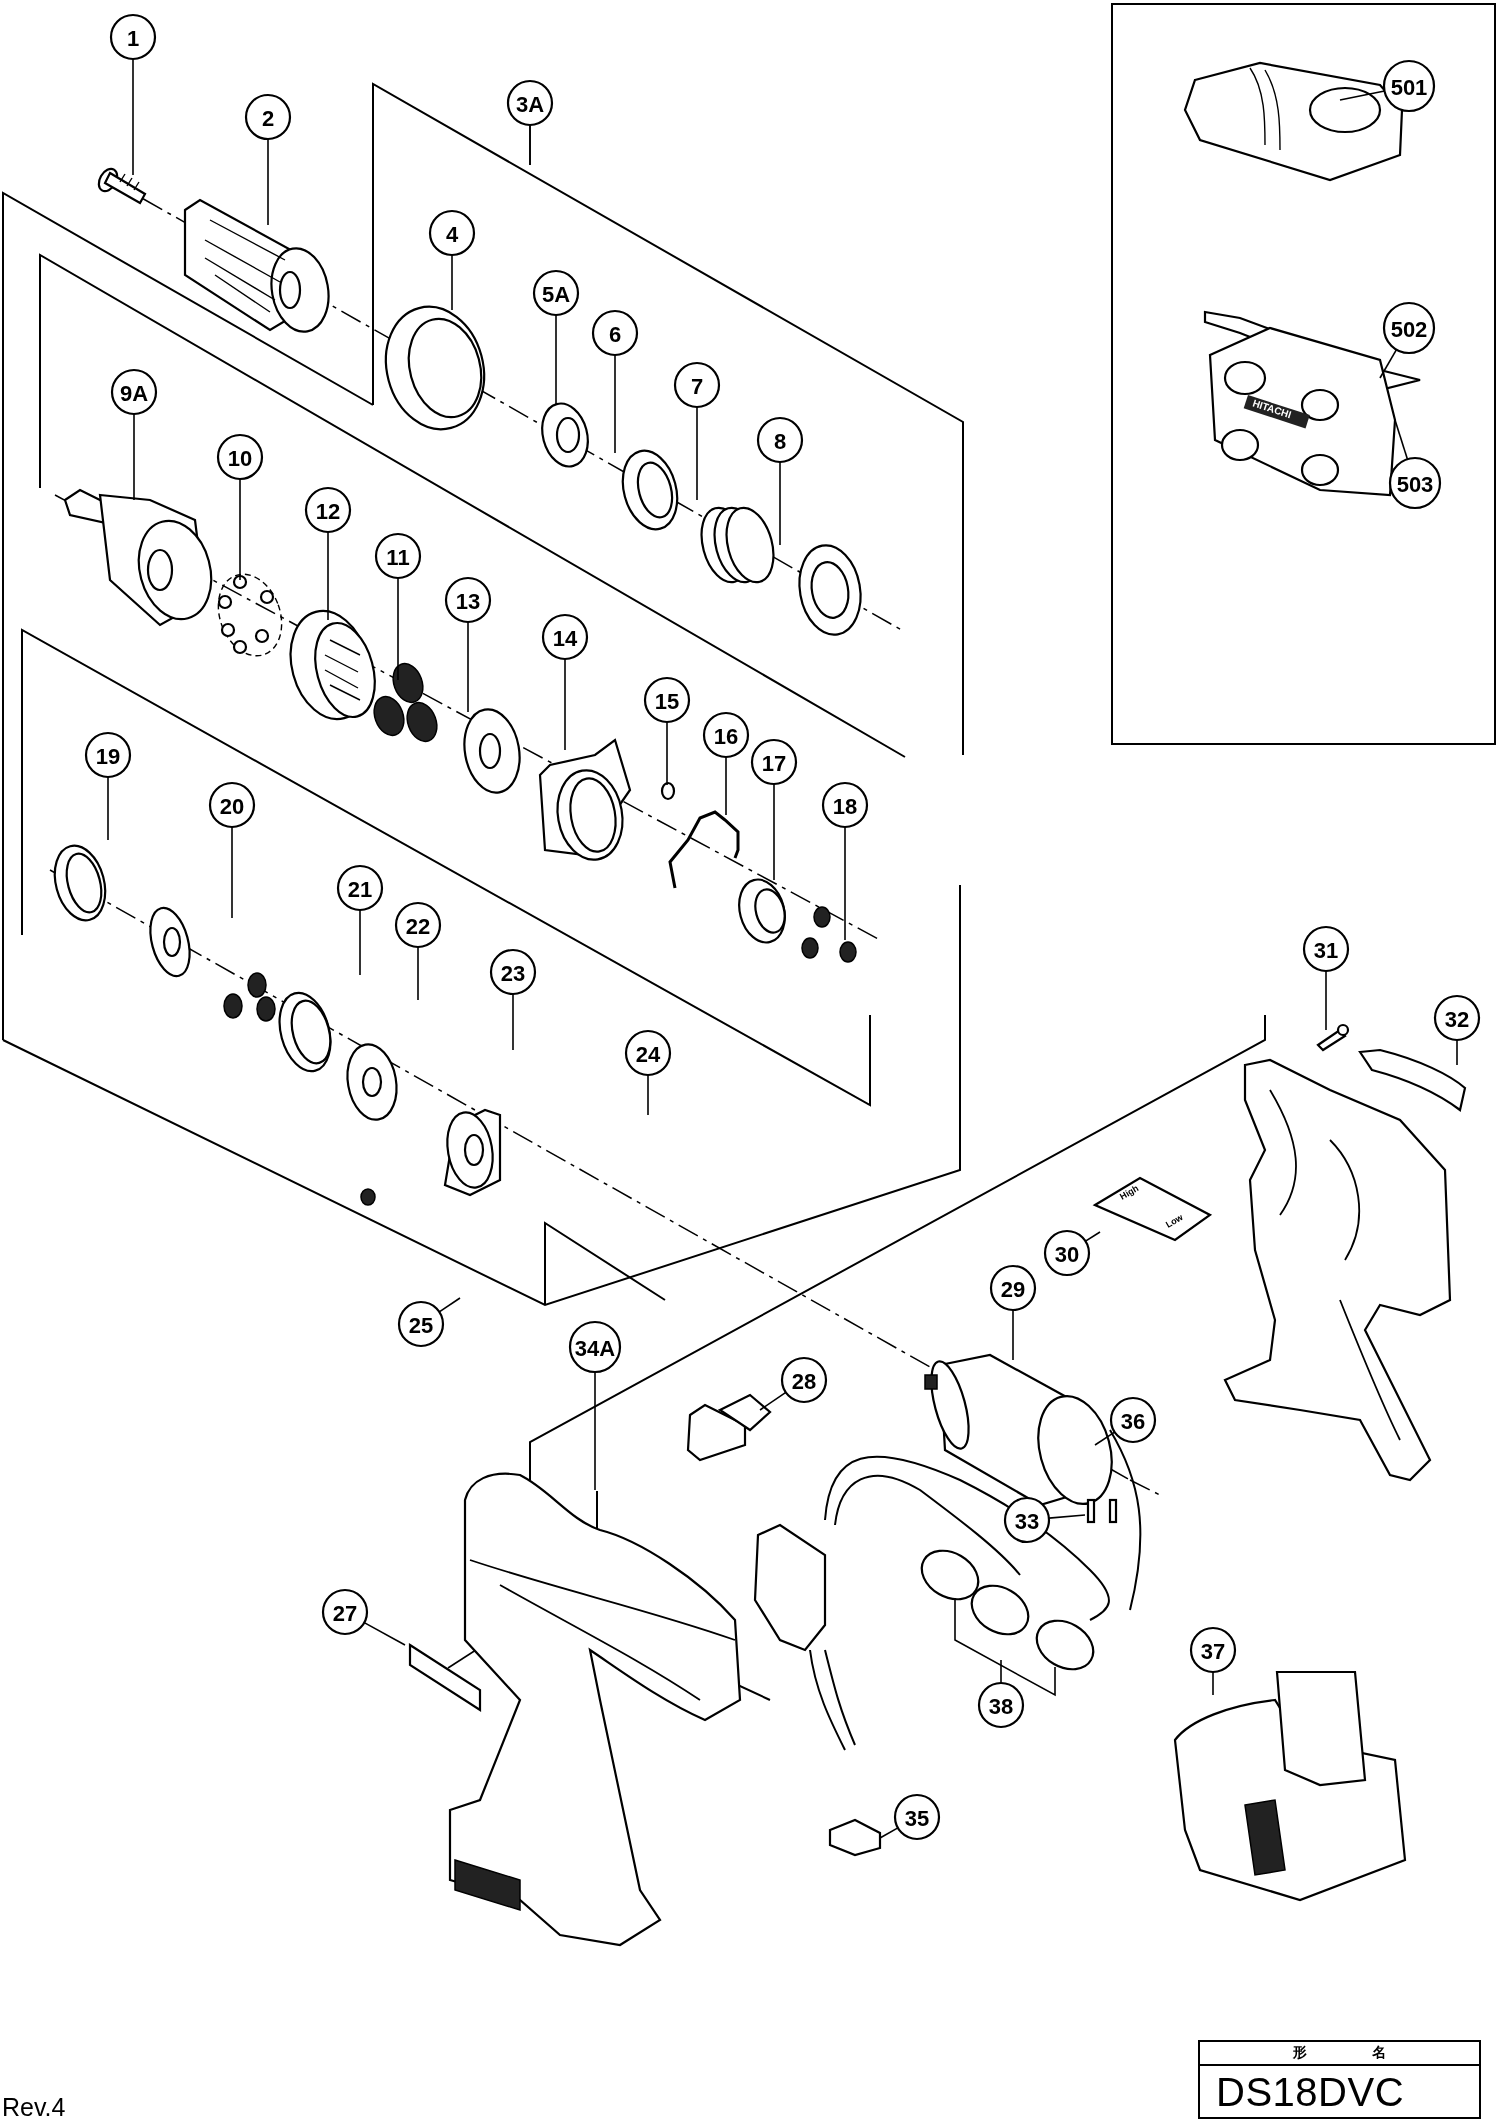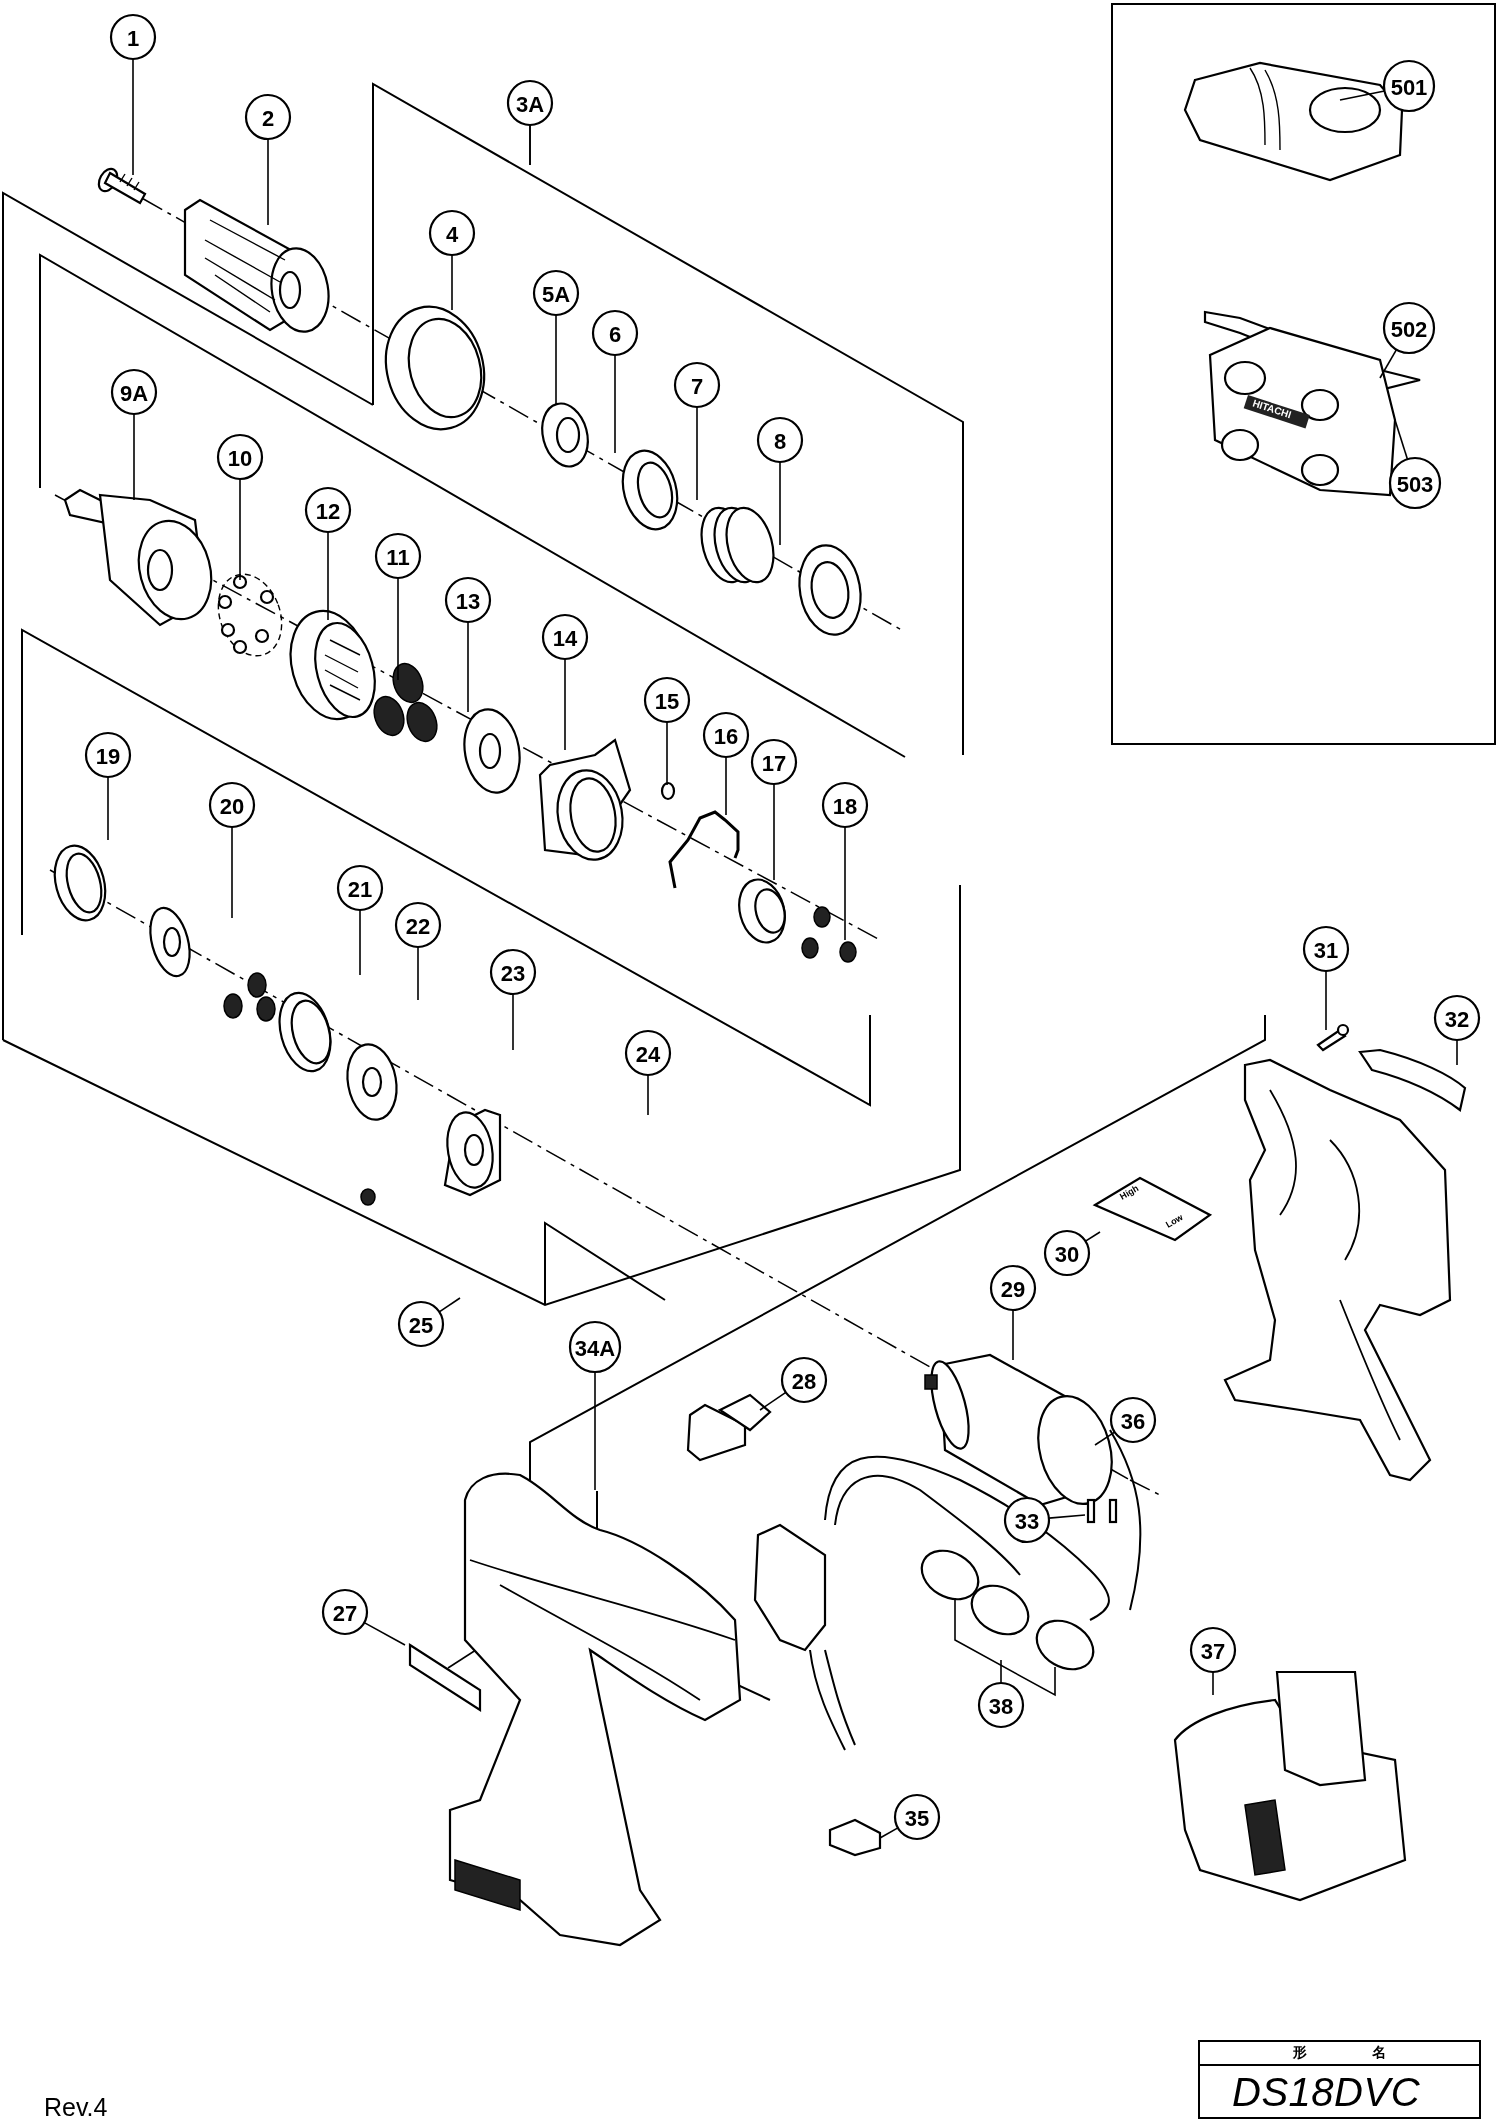--- a/index.html
+++ b/index.html
@@ -23,7 +23,7 @@
                     justify-content: space-around; align-items: center; padding: 0 60px;
                     font-size: 14px; font-weight: bold; }
   #model-box .val { font-size: 40px; line-height: 52px; padding-left: 32px; letter-spacing: 0.5px; font-style: italic; }
-  #revision { position: absolute; left: 2px; top: 2093px; font-size: 25px; margin-left: 42px; }
+  #revision { position: absolute; left: 2px; top: 2093px; font-size: 25px; }
 </style>
 </head>
 <body>

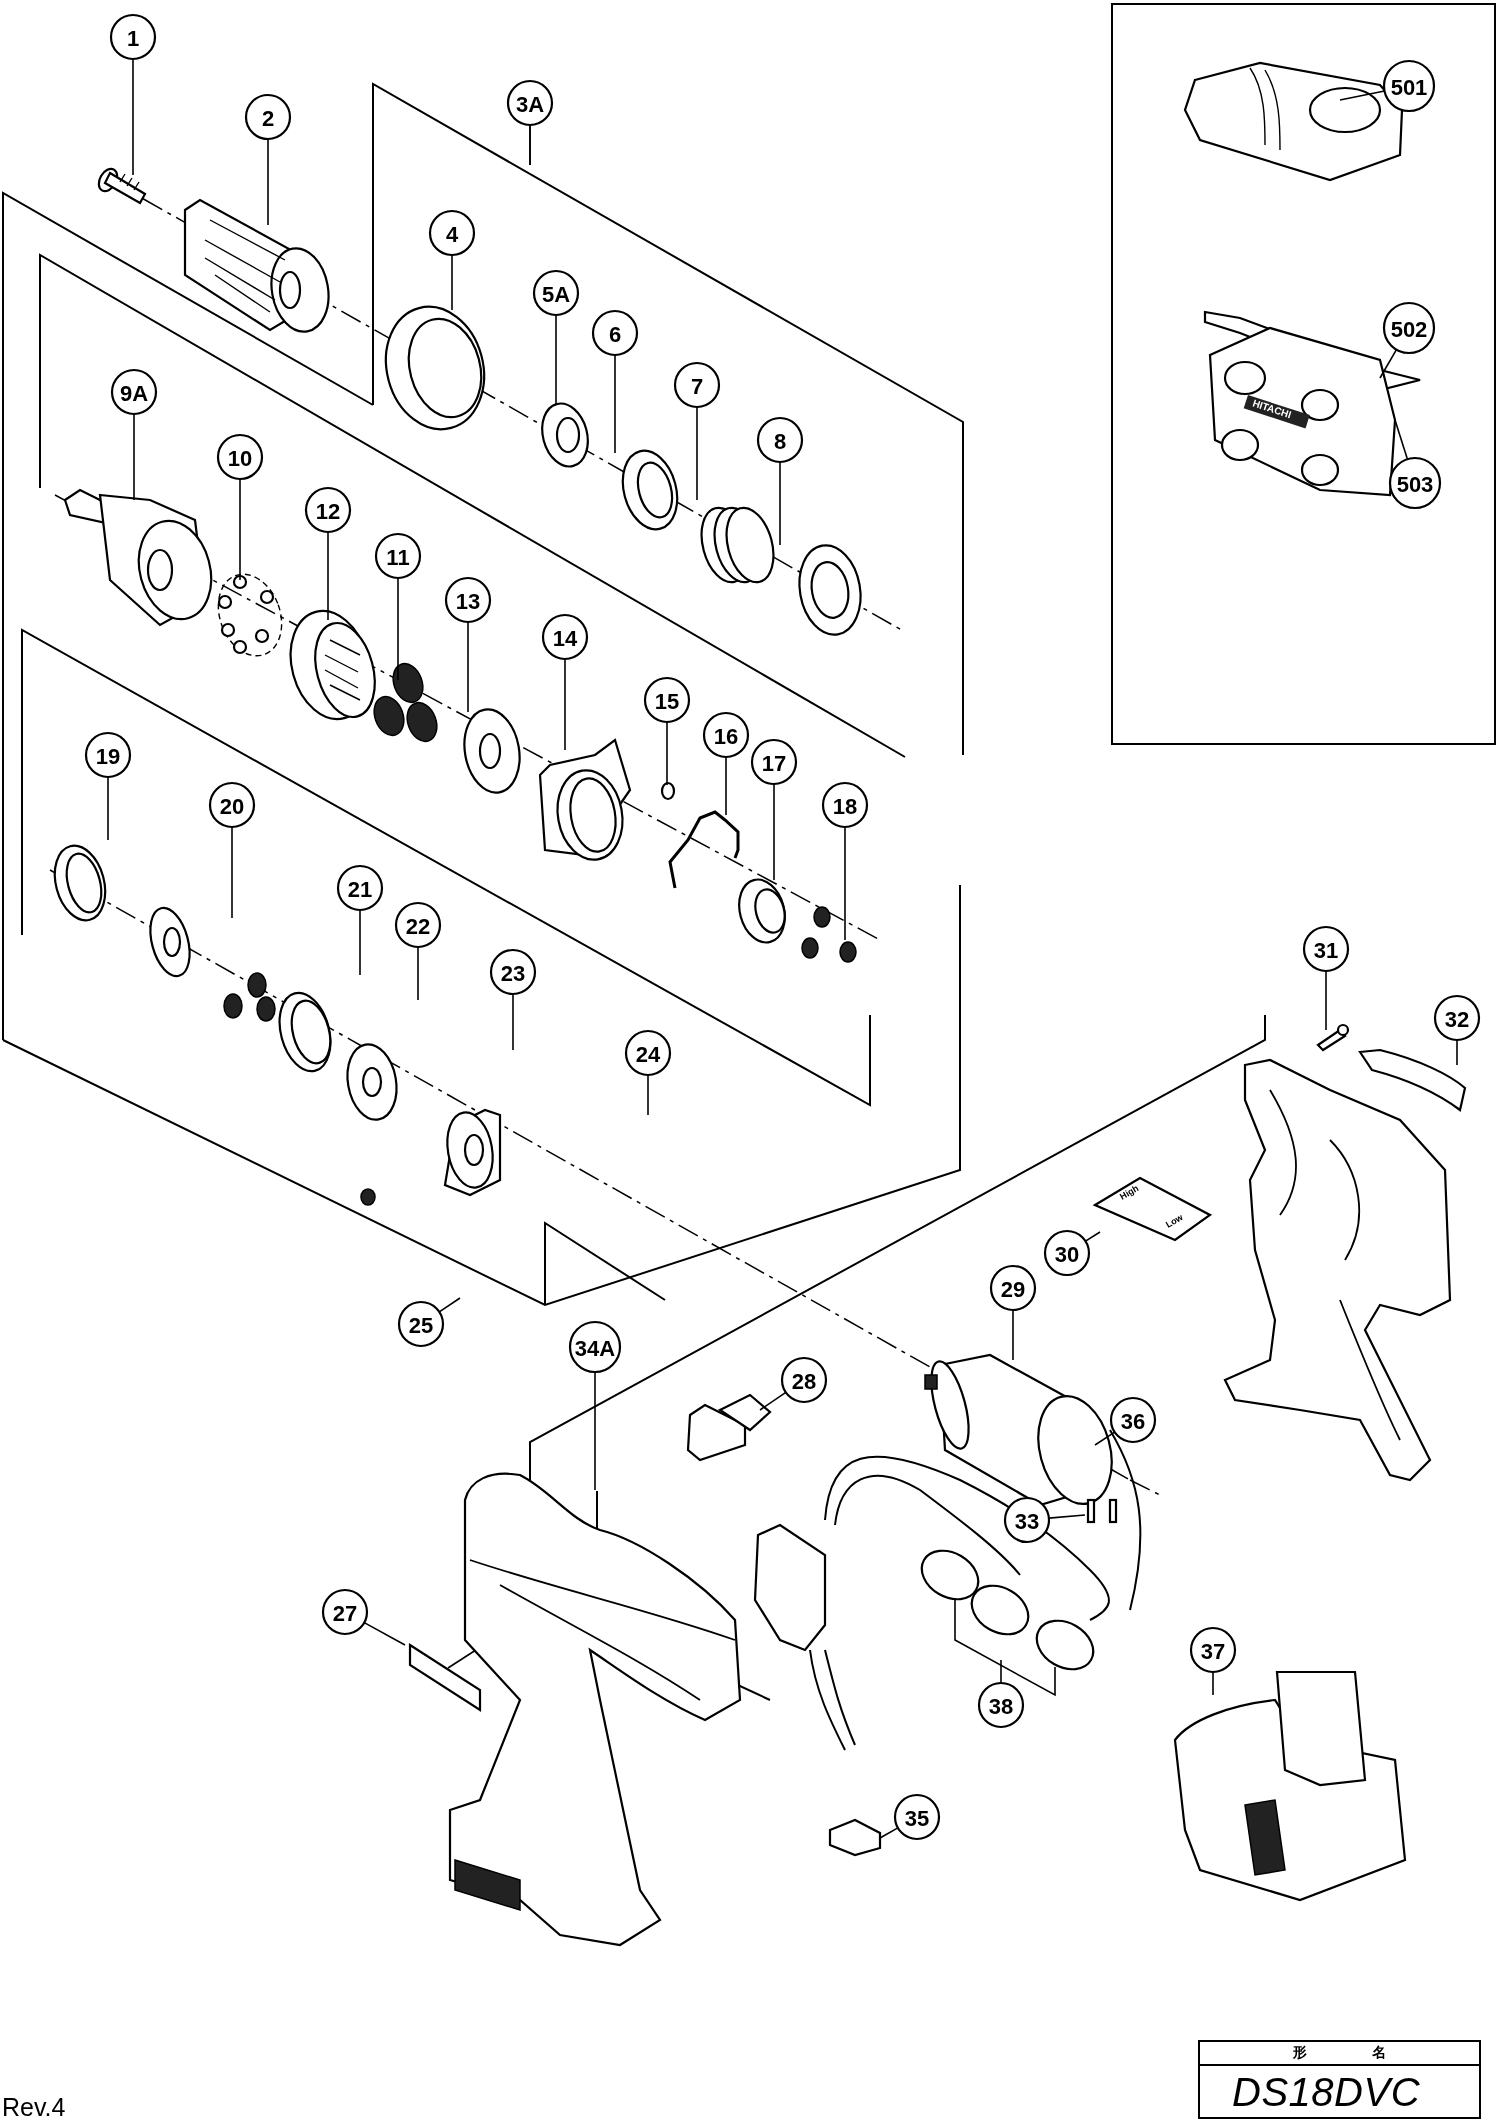--- a/index.html
+++ b/index.html
@@ -22,7 +22,7 @@
   #model-box .hdr { height: 22px; border-bottom: 2px solid #000; display: flex;
                     justify-content: space-around; align-items: center; padding: 0 60px;
                     font-size: 14px; font-weight: bold; }
-  #model-box .val { font-size: 40px; line-height: 52px; padding-left: 32px; letter-spacing: 0.5px; font-style: italic; }
+  #model-box .val { font-size: 40px; line-height: 52px; padding-left: 16px; letter-spacing: 0.5px; }
   #revision { position: absolute; left: 2px; top: 2093px; font-size: 25px; }
 </style>
 </head>

